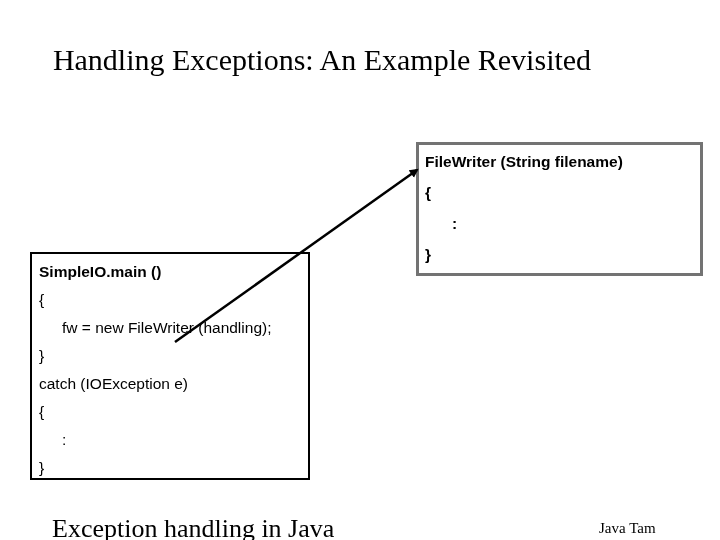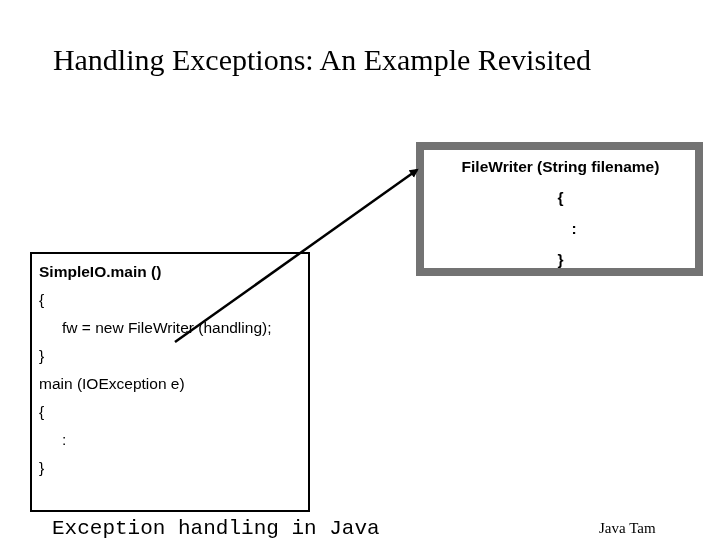--- a/index.html
+++ b/index.html
@@ -39,9 +39,8 @@
     top: 142px;
     width: 287px;
     height: 134px;
-    border: 8px solid #737373;
+    border: 3px solid #737373;
     padding: 1px 4px 0 6px;
-    text-align: center;
   }
   .fw-box .line {
     line-height: 31px;

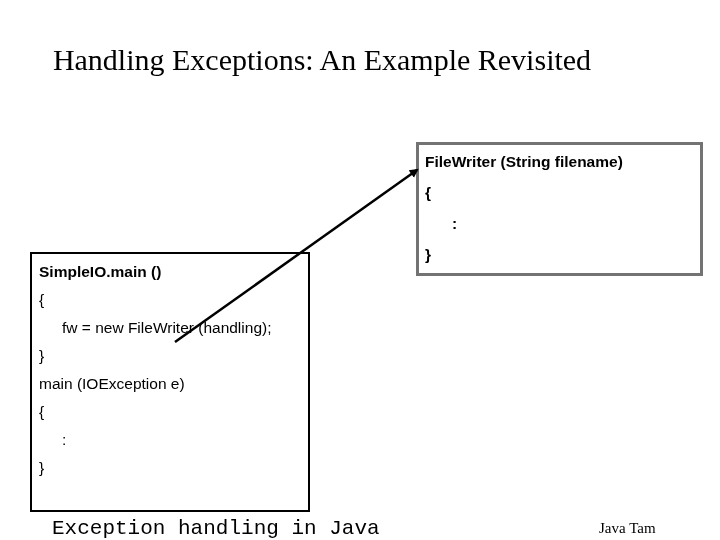--- a/index.html
+++ b/index.html
@@ -50,7 +50,7 @@
     left: 30px;
     top: 252px;
     width: 280px;
-    height: 260px;
+    height: 228px;
     border: 2px solid #000000;
     padding: 4px 0 0 7px;
   }

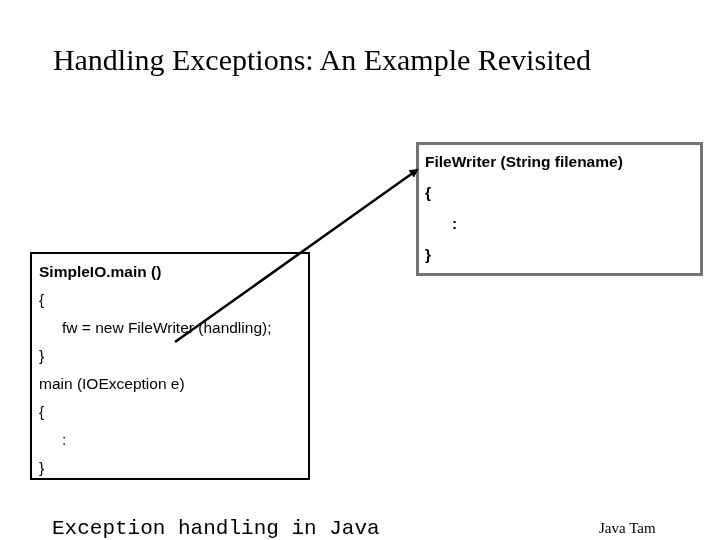--- a/index.html
+++ b/index.html
@@ -112,7 +112,7 @@
     <div class="line">{</div>
     <div class="line indent">fw = new FileWriter (handling);</div>
     <div class="line">}</div>
-    <div class="line">main (IOException e)</div>
+    <div class="line">catch (IOException e)</div>
     <div class="line">{</div>
     <div class="line indent">:</div>
     <div class="line">}</div>

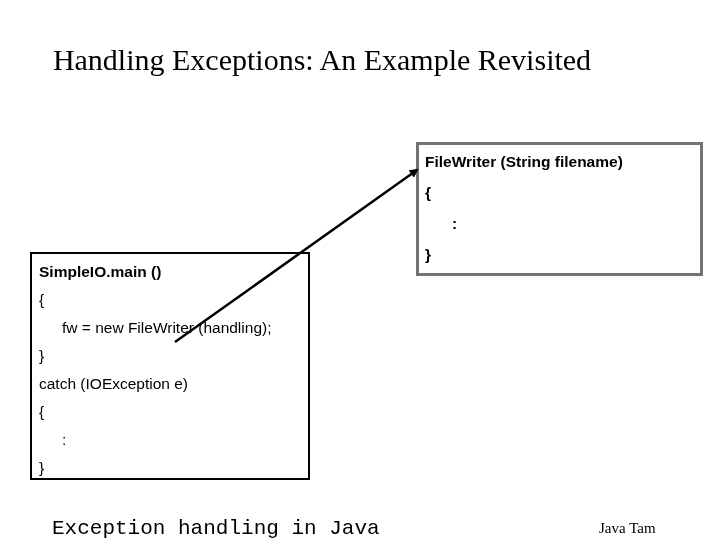--- a/index.html
+++ b/index.html
@@ -78,9 +78,9 @@
     position: absolute;
     left: 52px;
     top: 517px;
-    font-size: 21px;
+    font-size: 26px;
     line-height: 24px;
-    font-family: Liberation Mono, monospace;
+    font-family: Liberation Serif, serif;
     color: #000000;
   }
   .footer-right {

